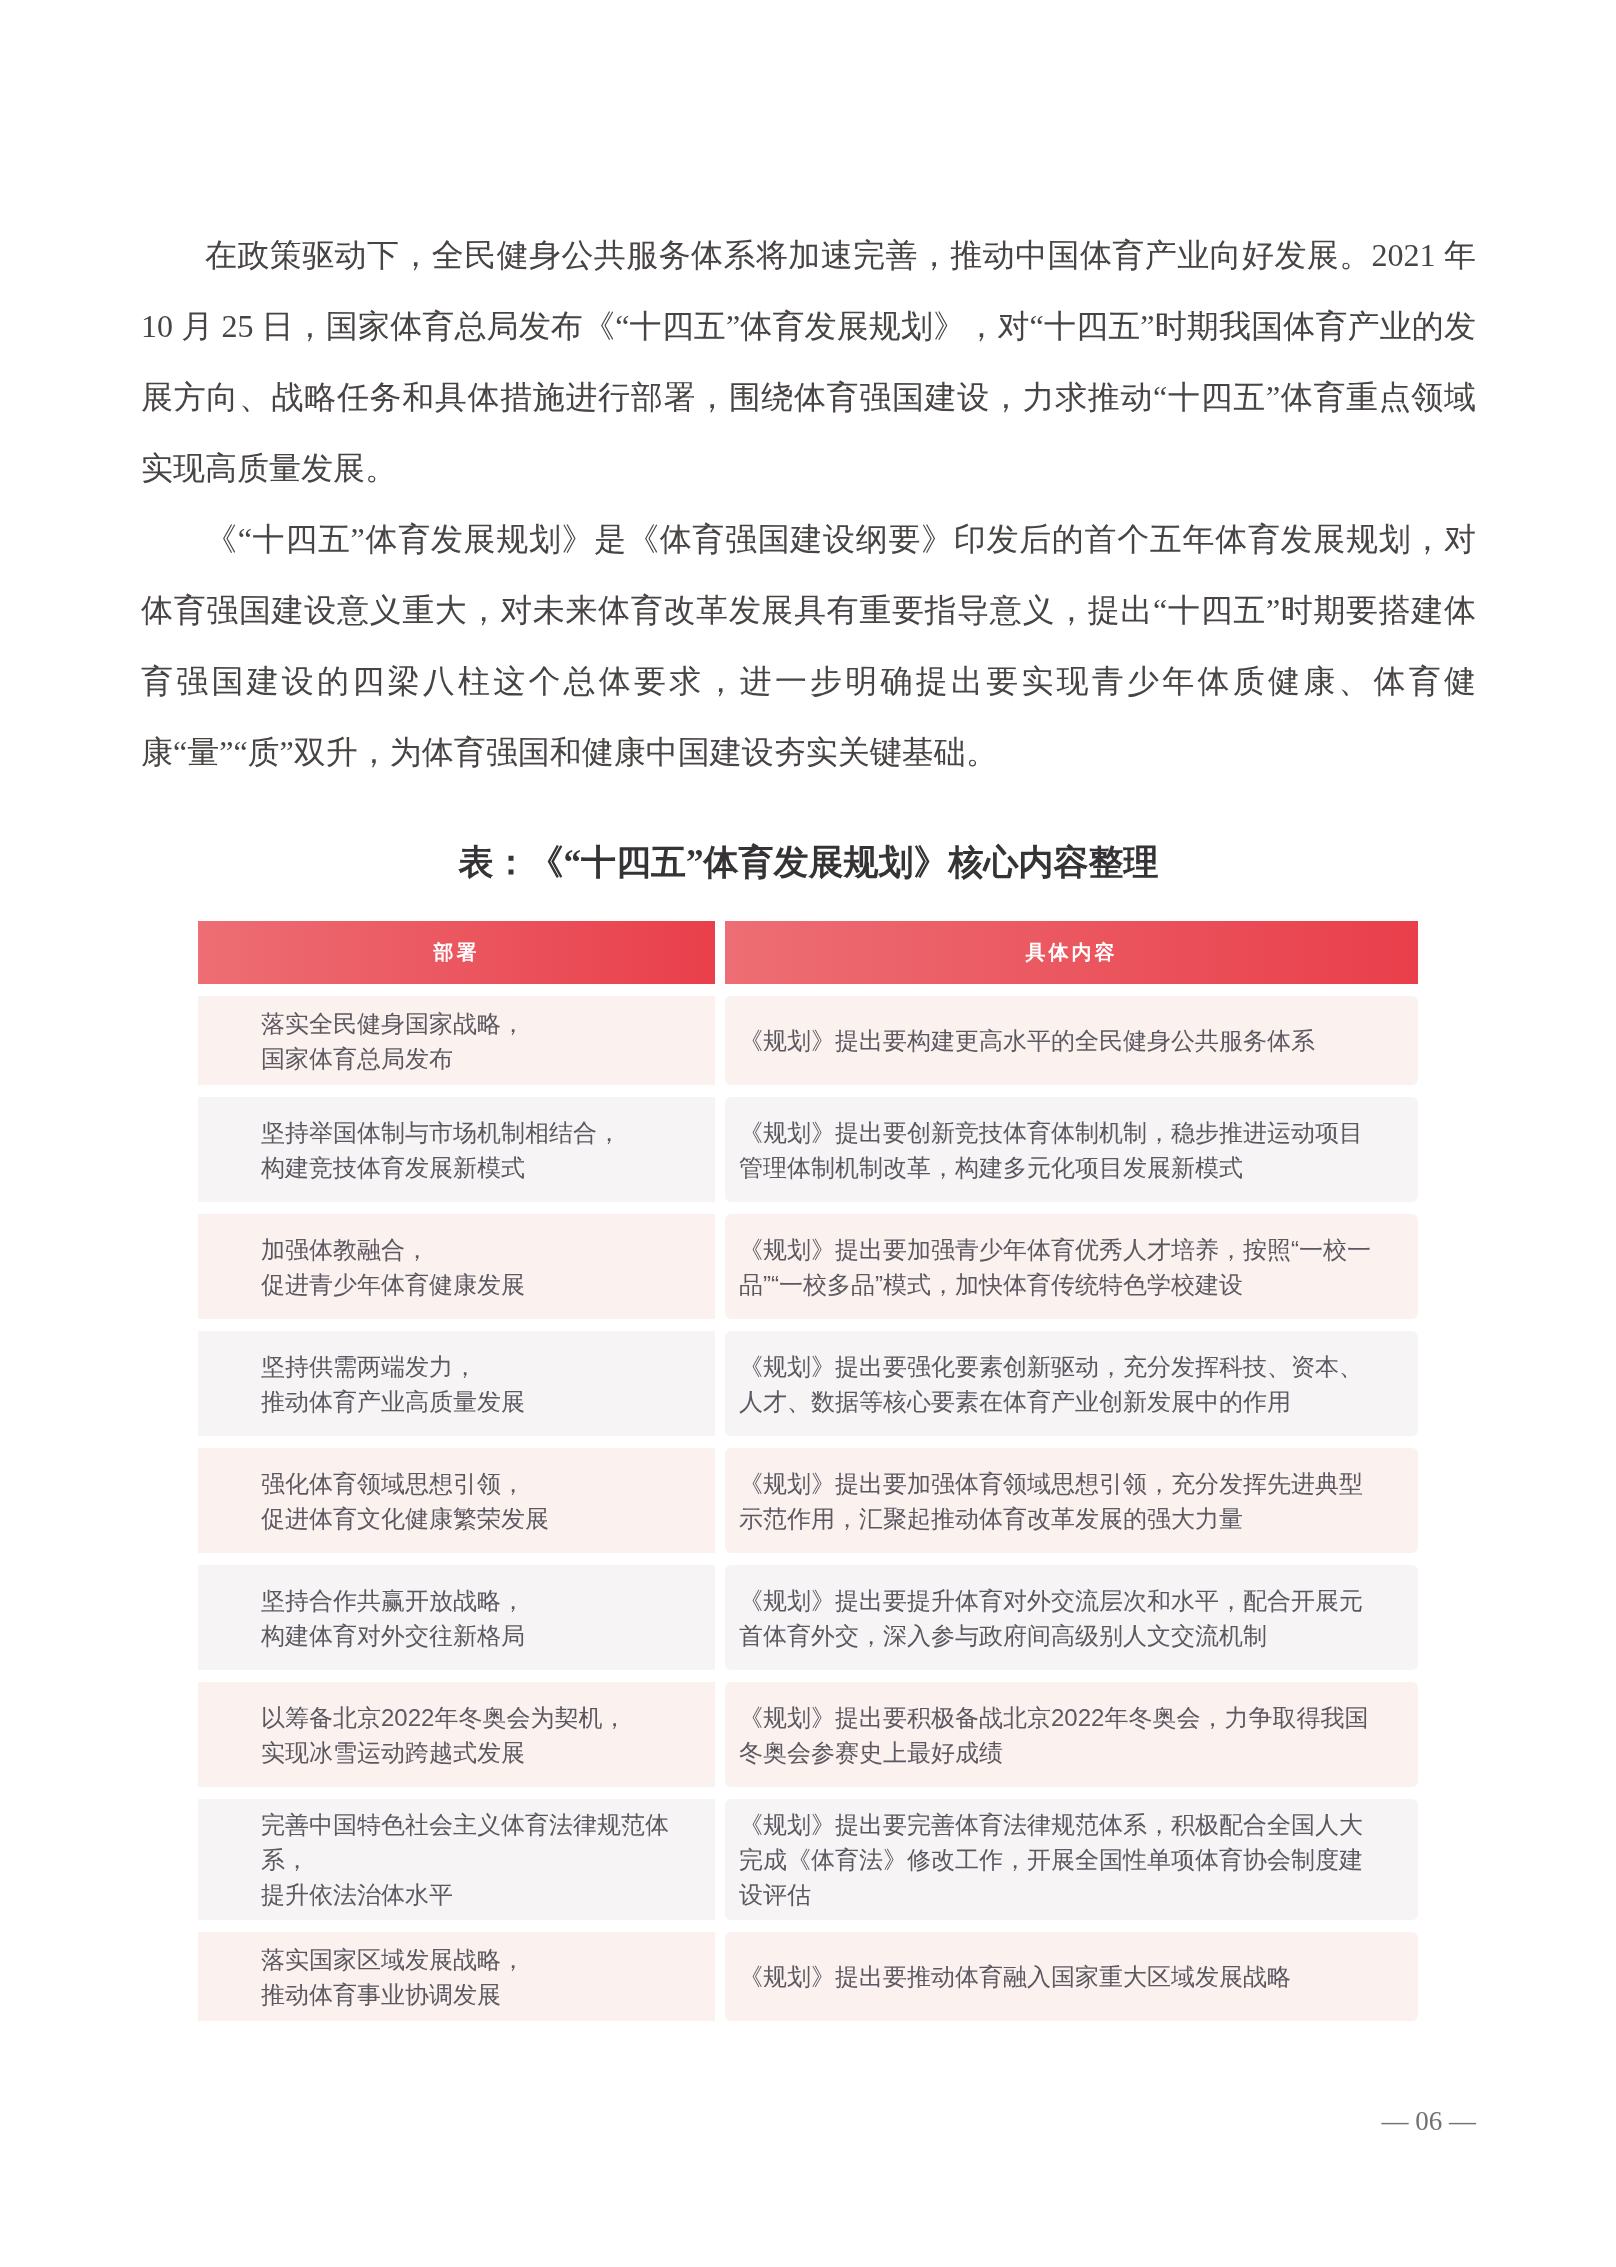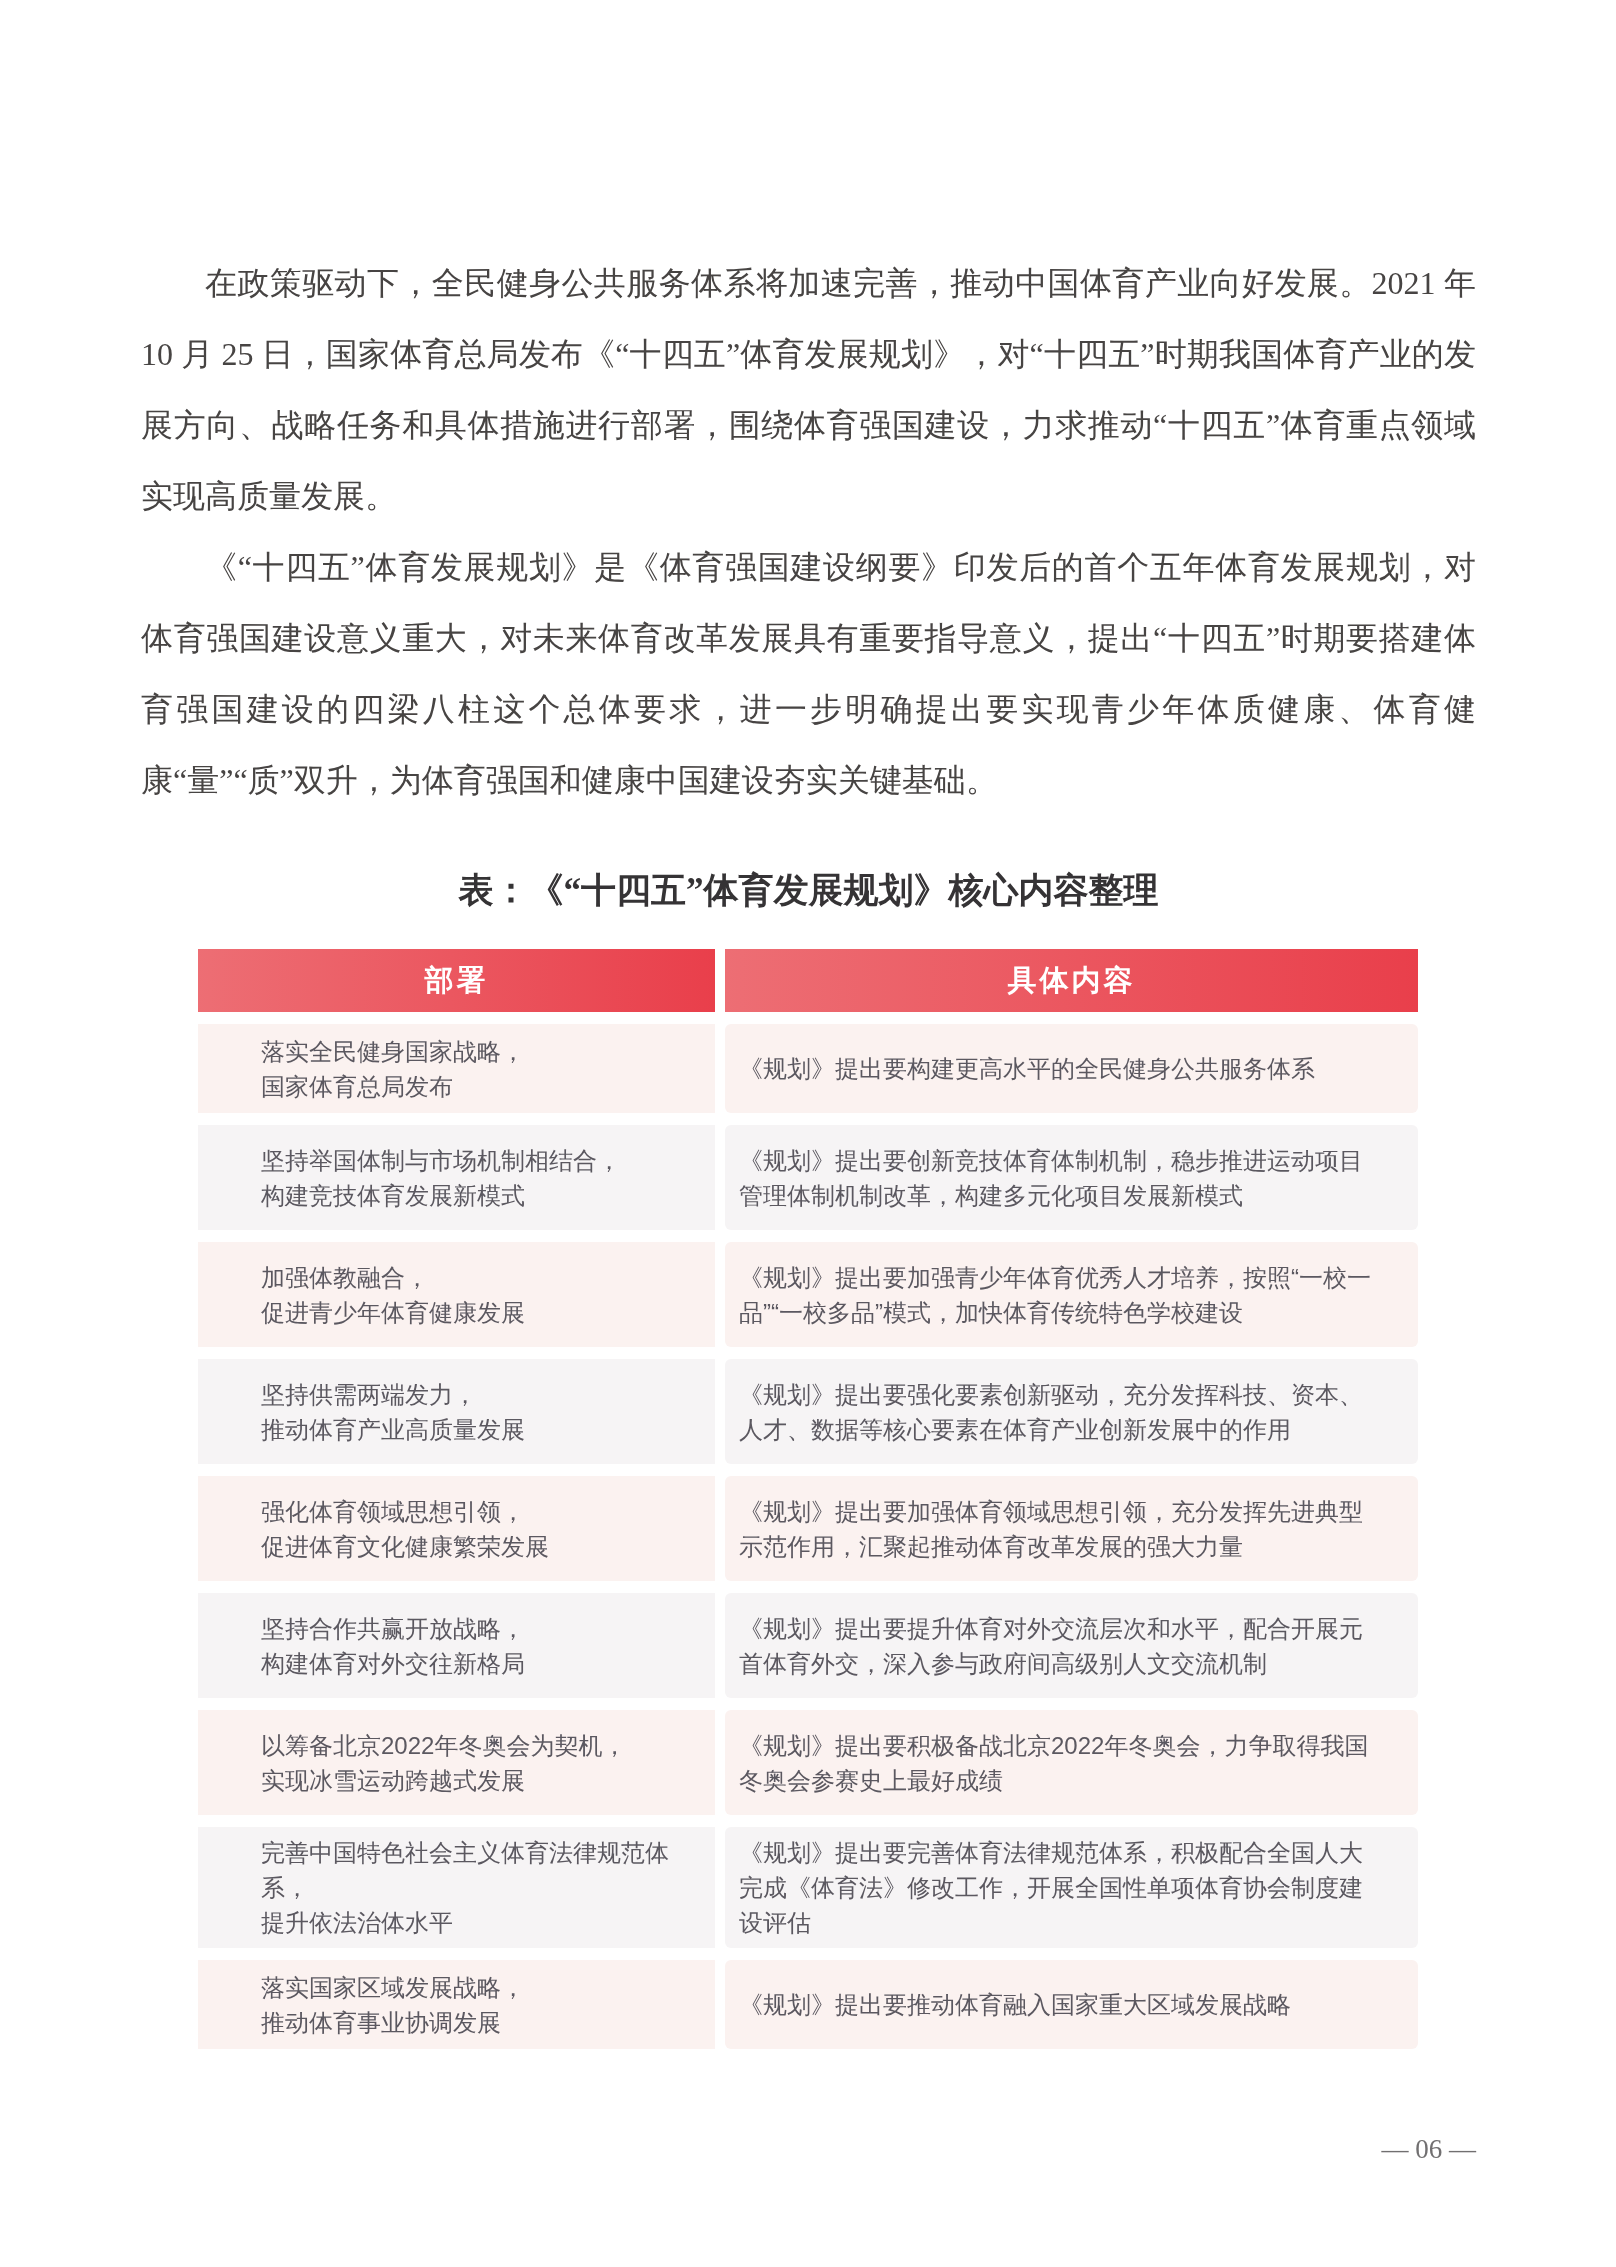--- a/index.html
+++ b/index.html
@@ -14,7 +14,7 @@
   .content {
     position:absolute;
     left:141px;
-    top:248px;
+    top:220px;
     width:1335px;
   }
   .body-par {

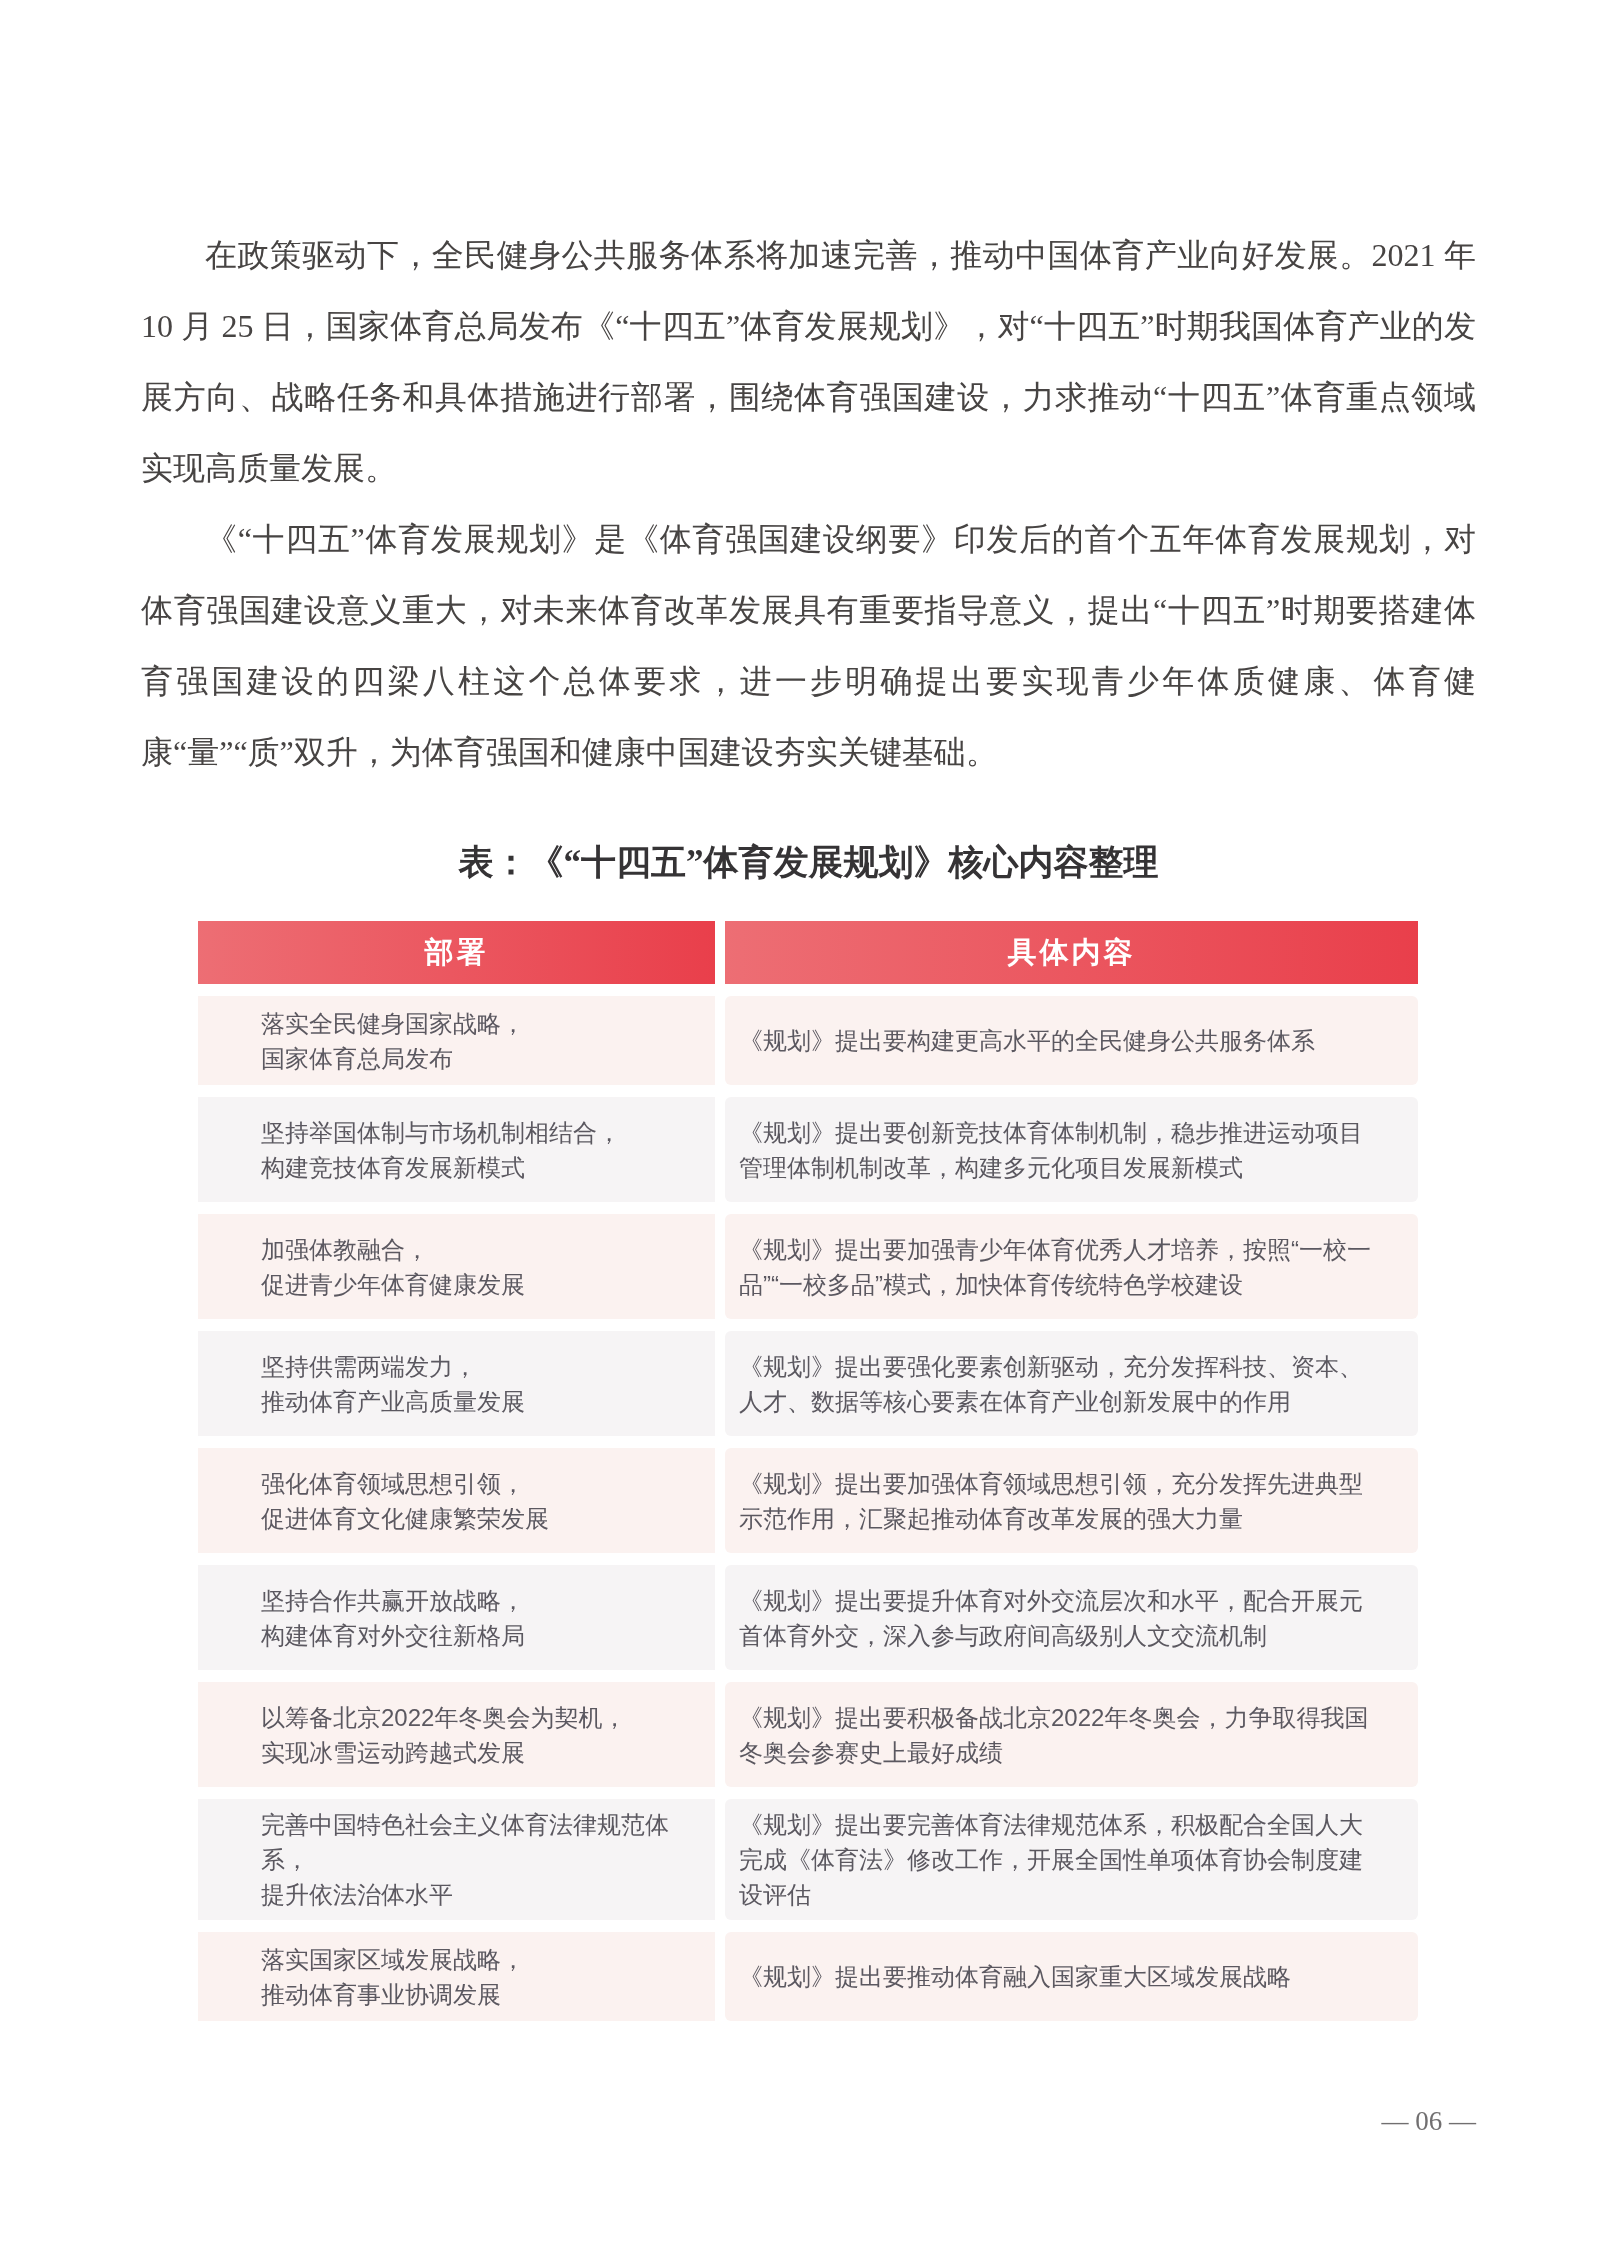--- a/index.html
+++ b/index.html
@@ -48,7 +48,7 @@
     display:flex; align-items:center; justify-content:center;
     background:linear-gradient(90deg,#ED6E74 0%,#E93F4B 100%);
     color:#ffffff;
-    font-size:29px;
+    font-size:20px;
     font-weight:bold;
     letter-spacing:3px;
   }

